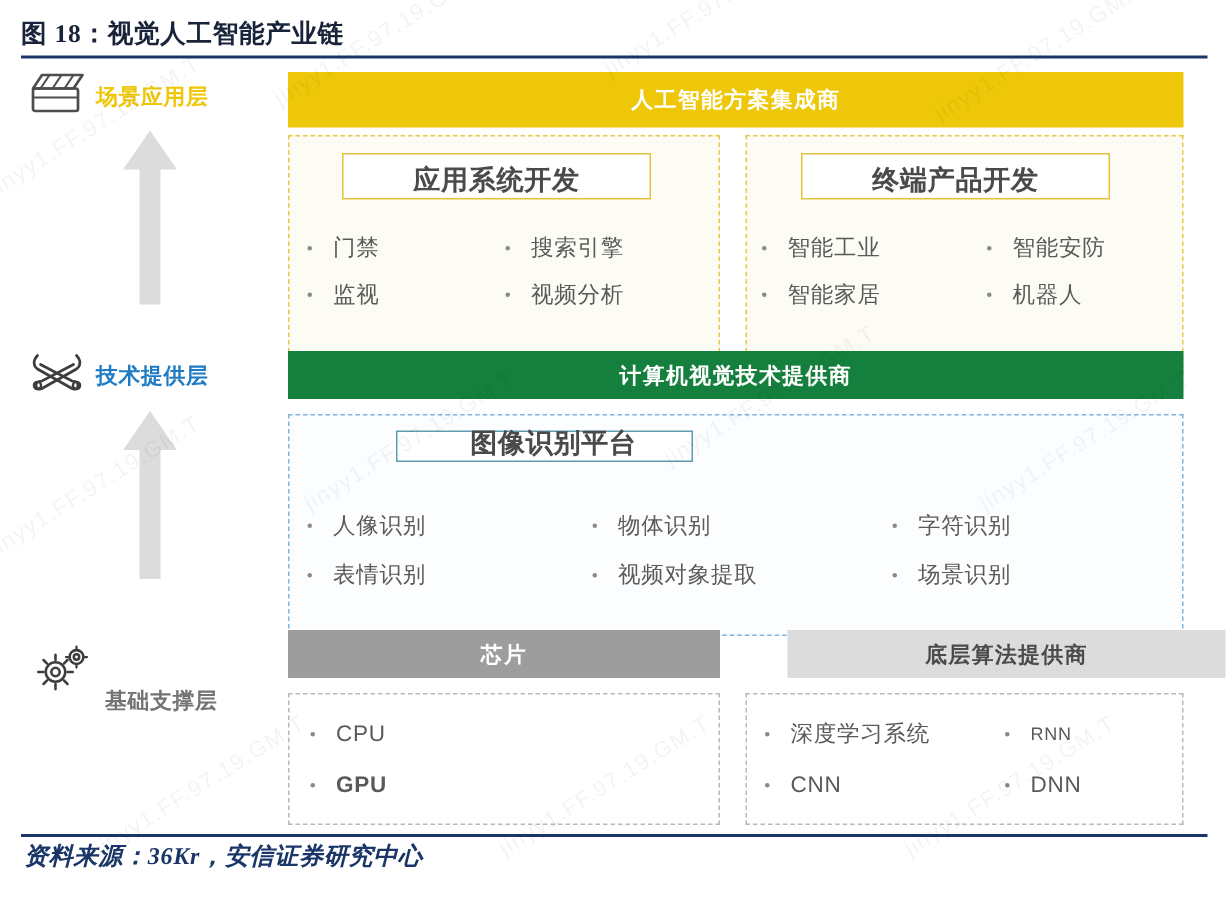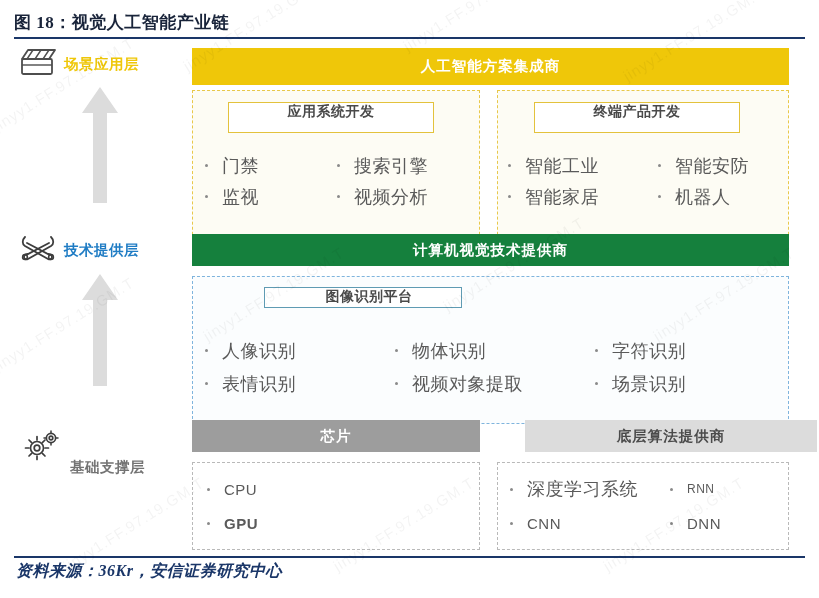--- a/index.html
+++ b/index.html
@@ -83,8 +83,8 @@
 
   
   .chip {
-    position:absolute; display:flex; align-items:flex-start; justify-content:center;
-    background:#ffffff; font-size:14px; font-weight:bold; letter-spacing:0.5px;
+    position:absolute; display:flex; align-items:flex-end; justify-content:center;
+    background:#ffffff; font-size:18px; font-weight:bold; letter-spacing:0.5px;
     color:#4a4a4a;
   }
   .chip-yellow { border:1.5px solid #e3c23c; }

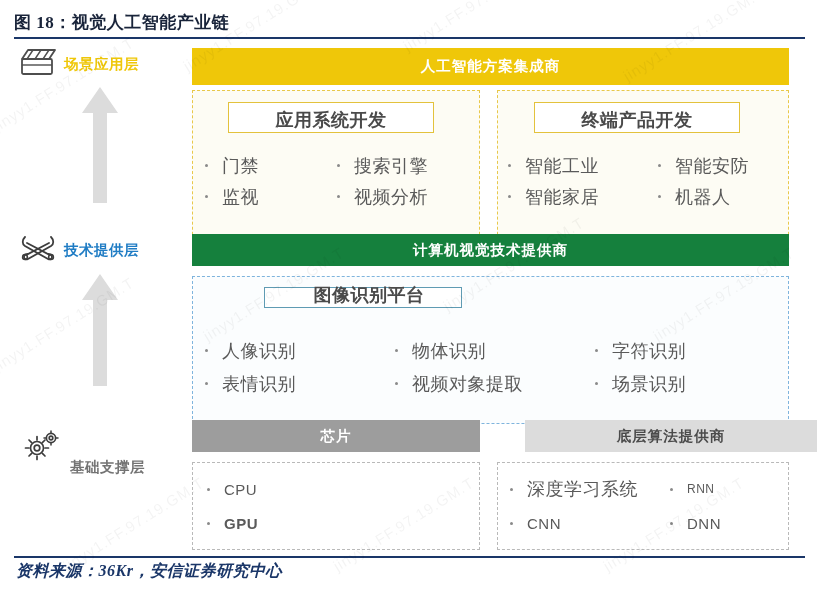--- a/index.html
+++ b/index.html
@@ -94,7 +94,7 @@
   .bullets { position:absolute; display:grid; }
   .bi {
     display:flex; align-items:center;
-    font-size:18px; color:#5a5a5a; letter-spacing:0.5px;
+    font-size:15px; color:#5a5a5a; letter-spacing:0.5px;
     white-space:nowrap;
   }
   .bi .dot {

